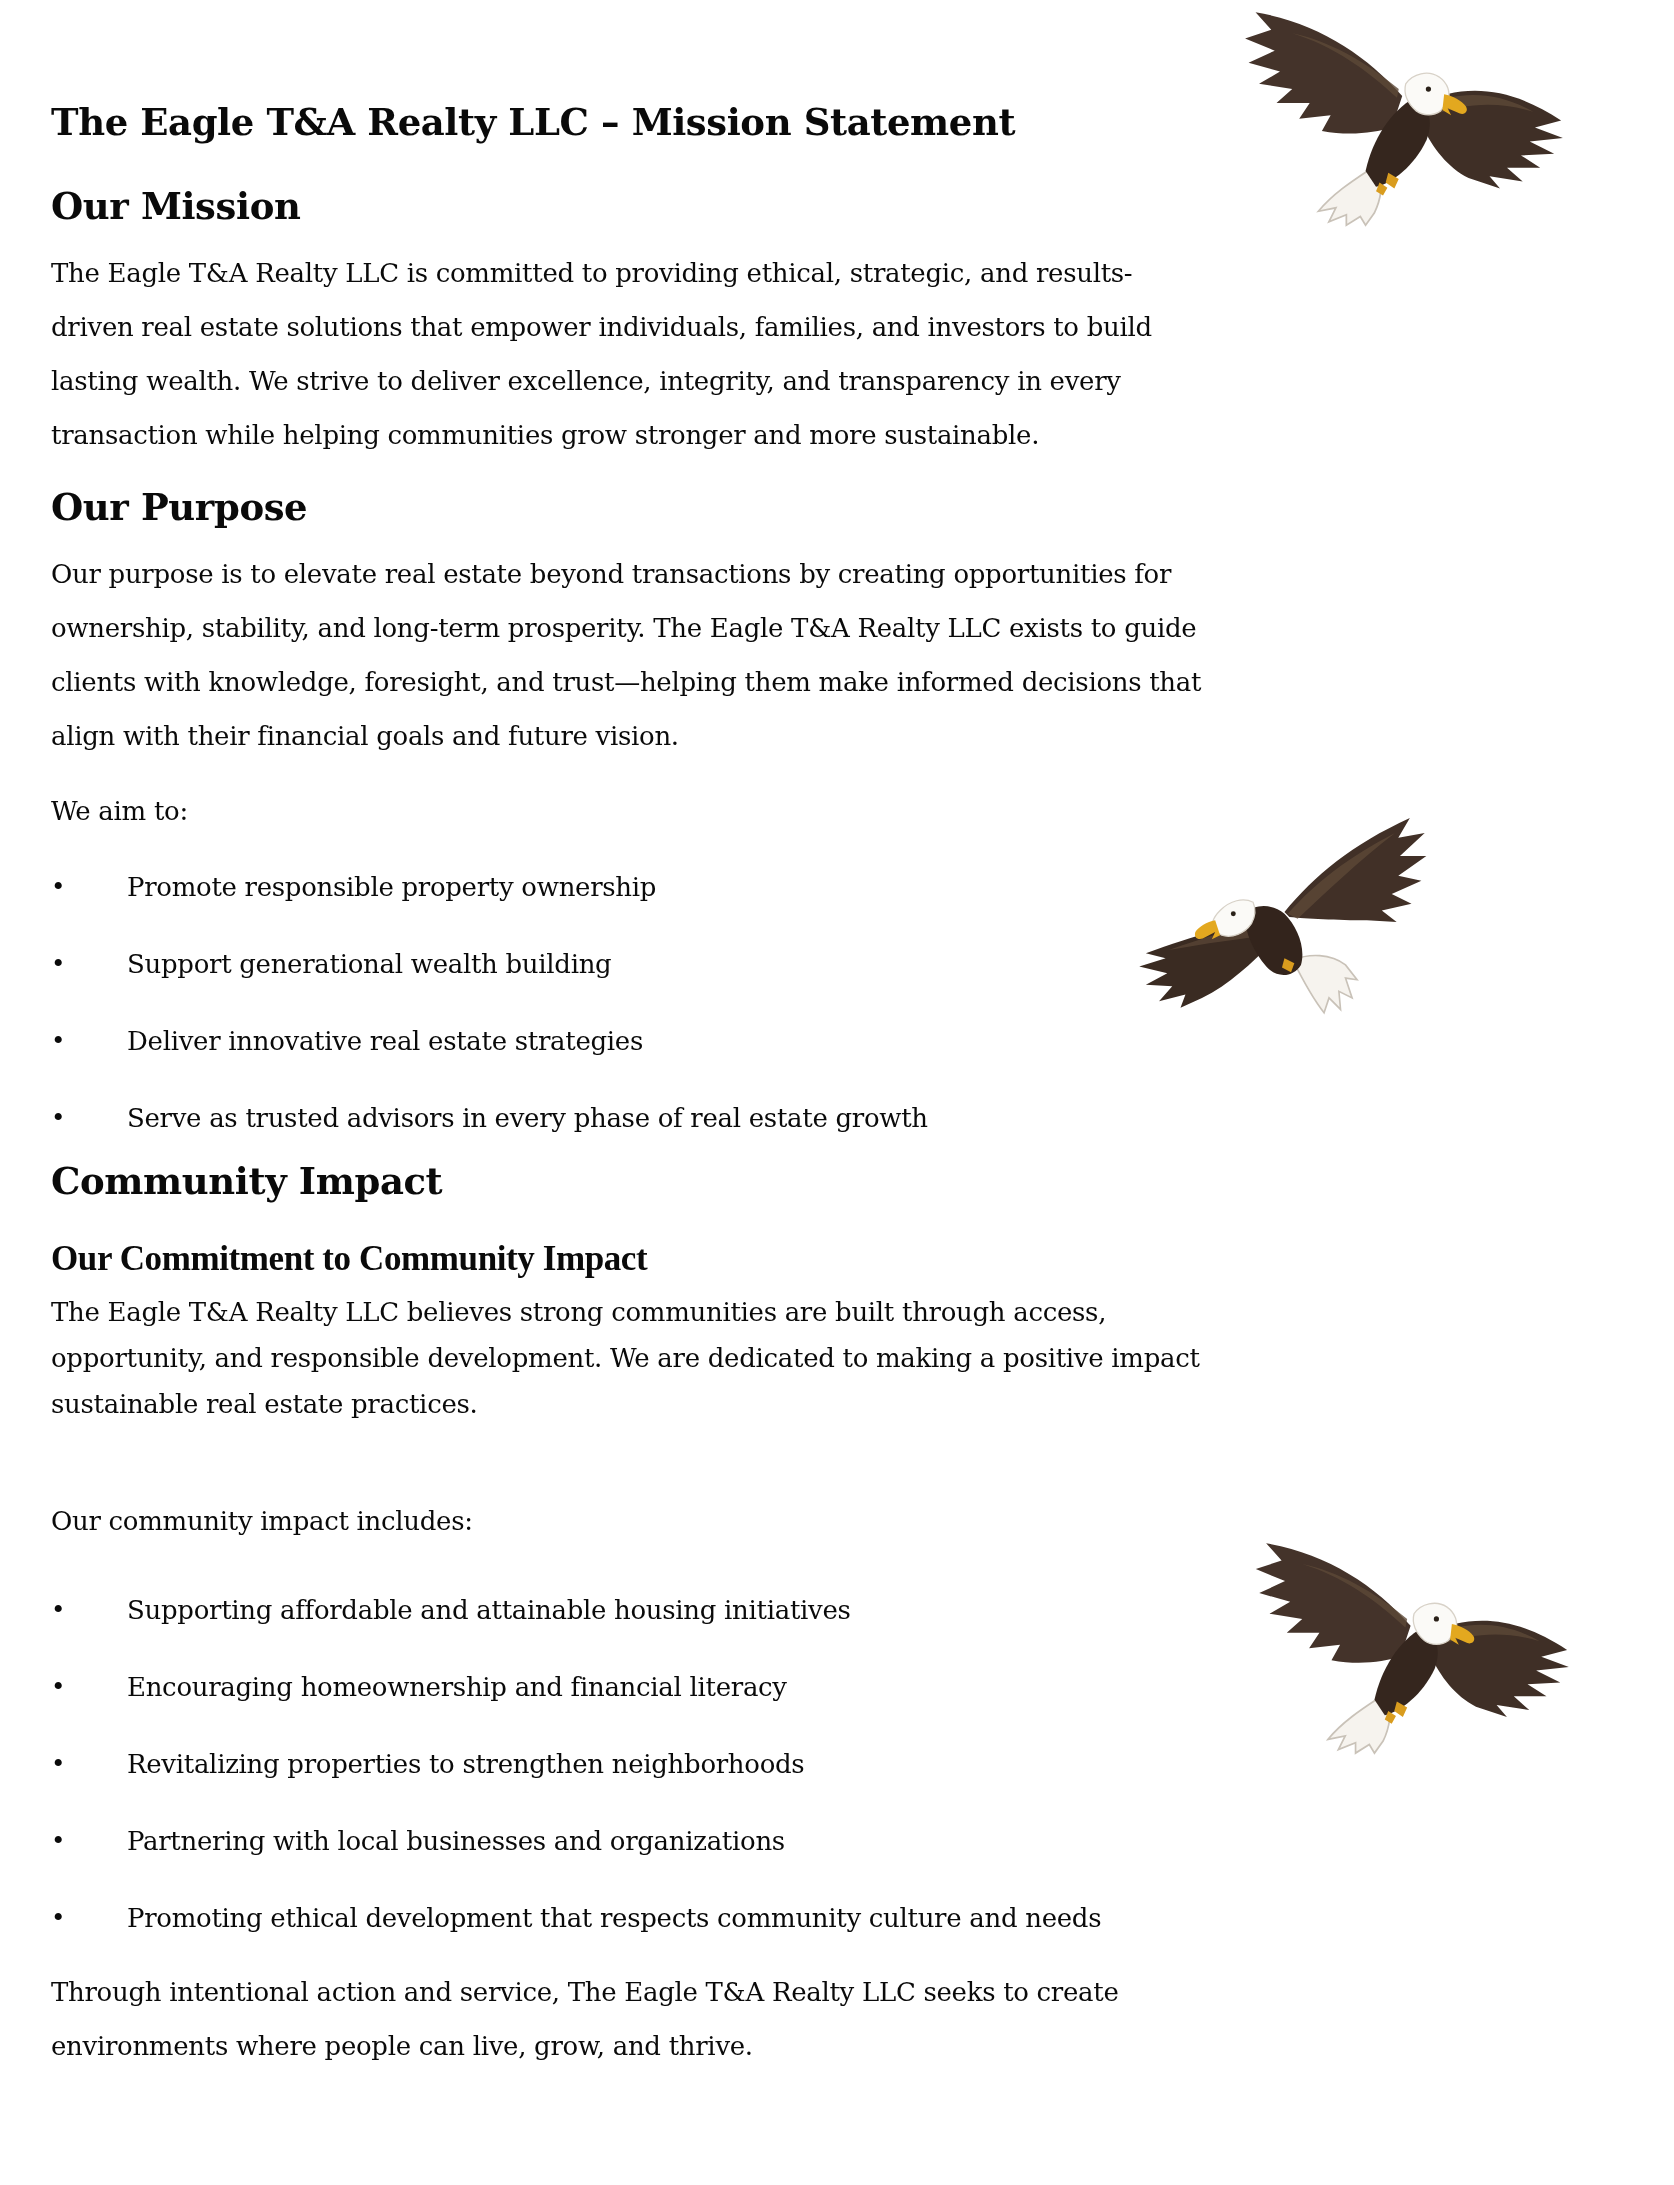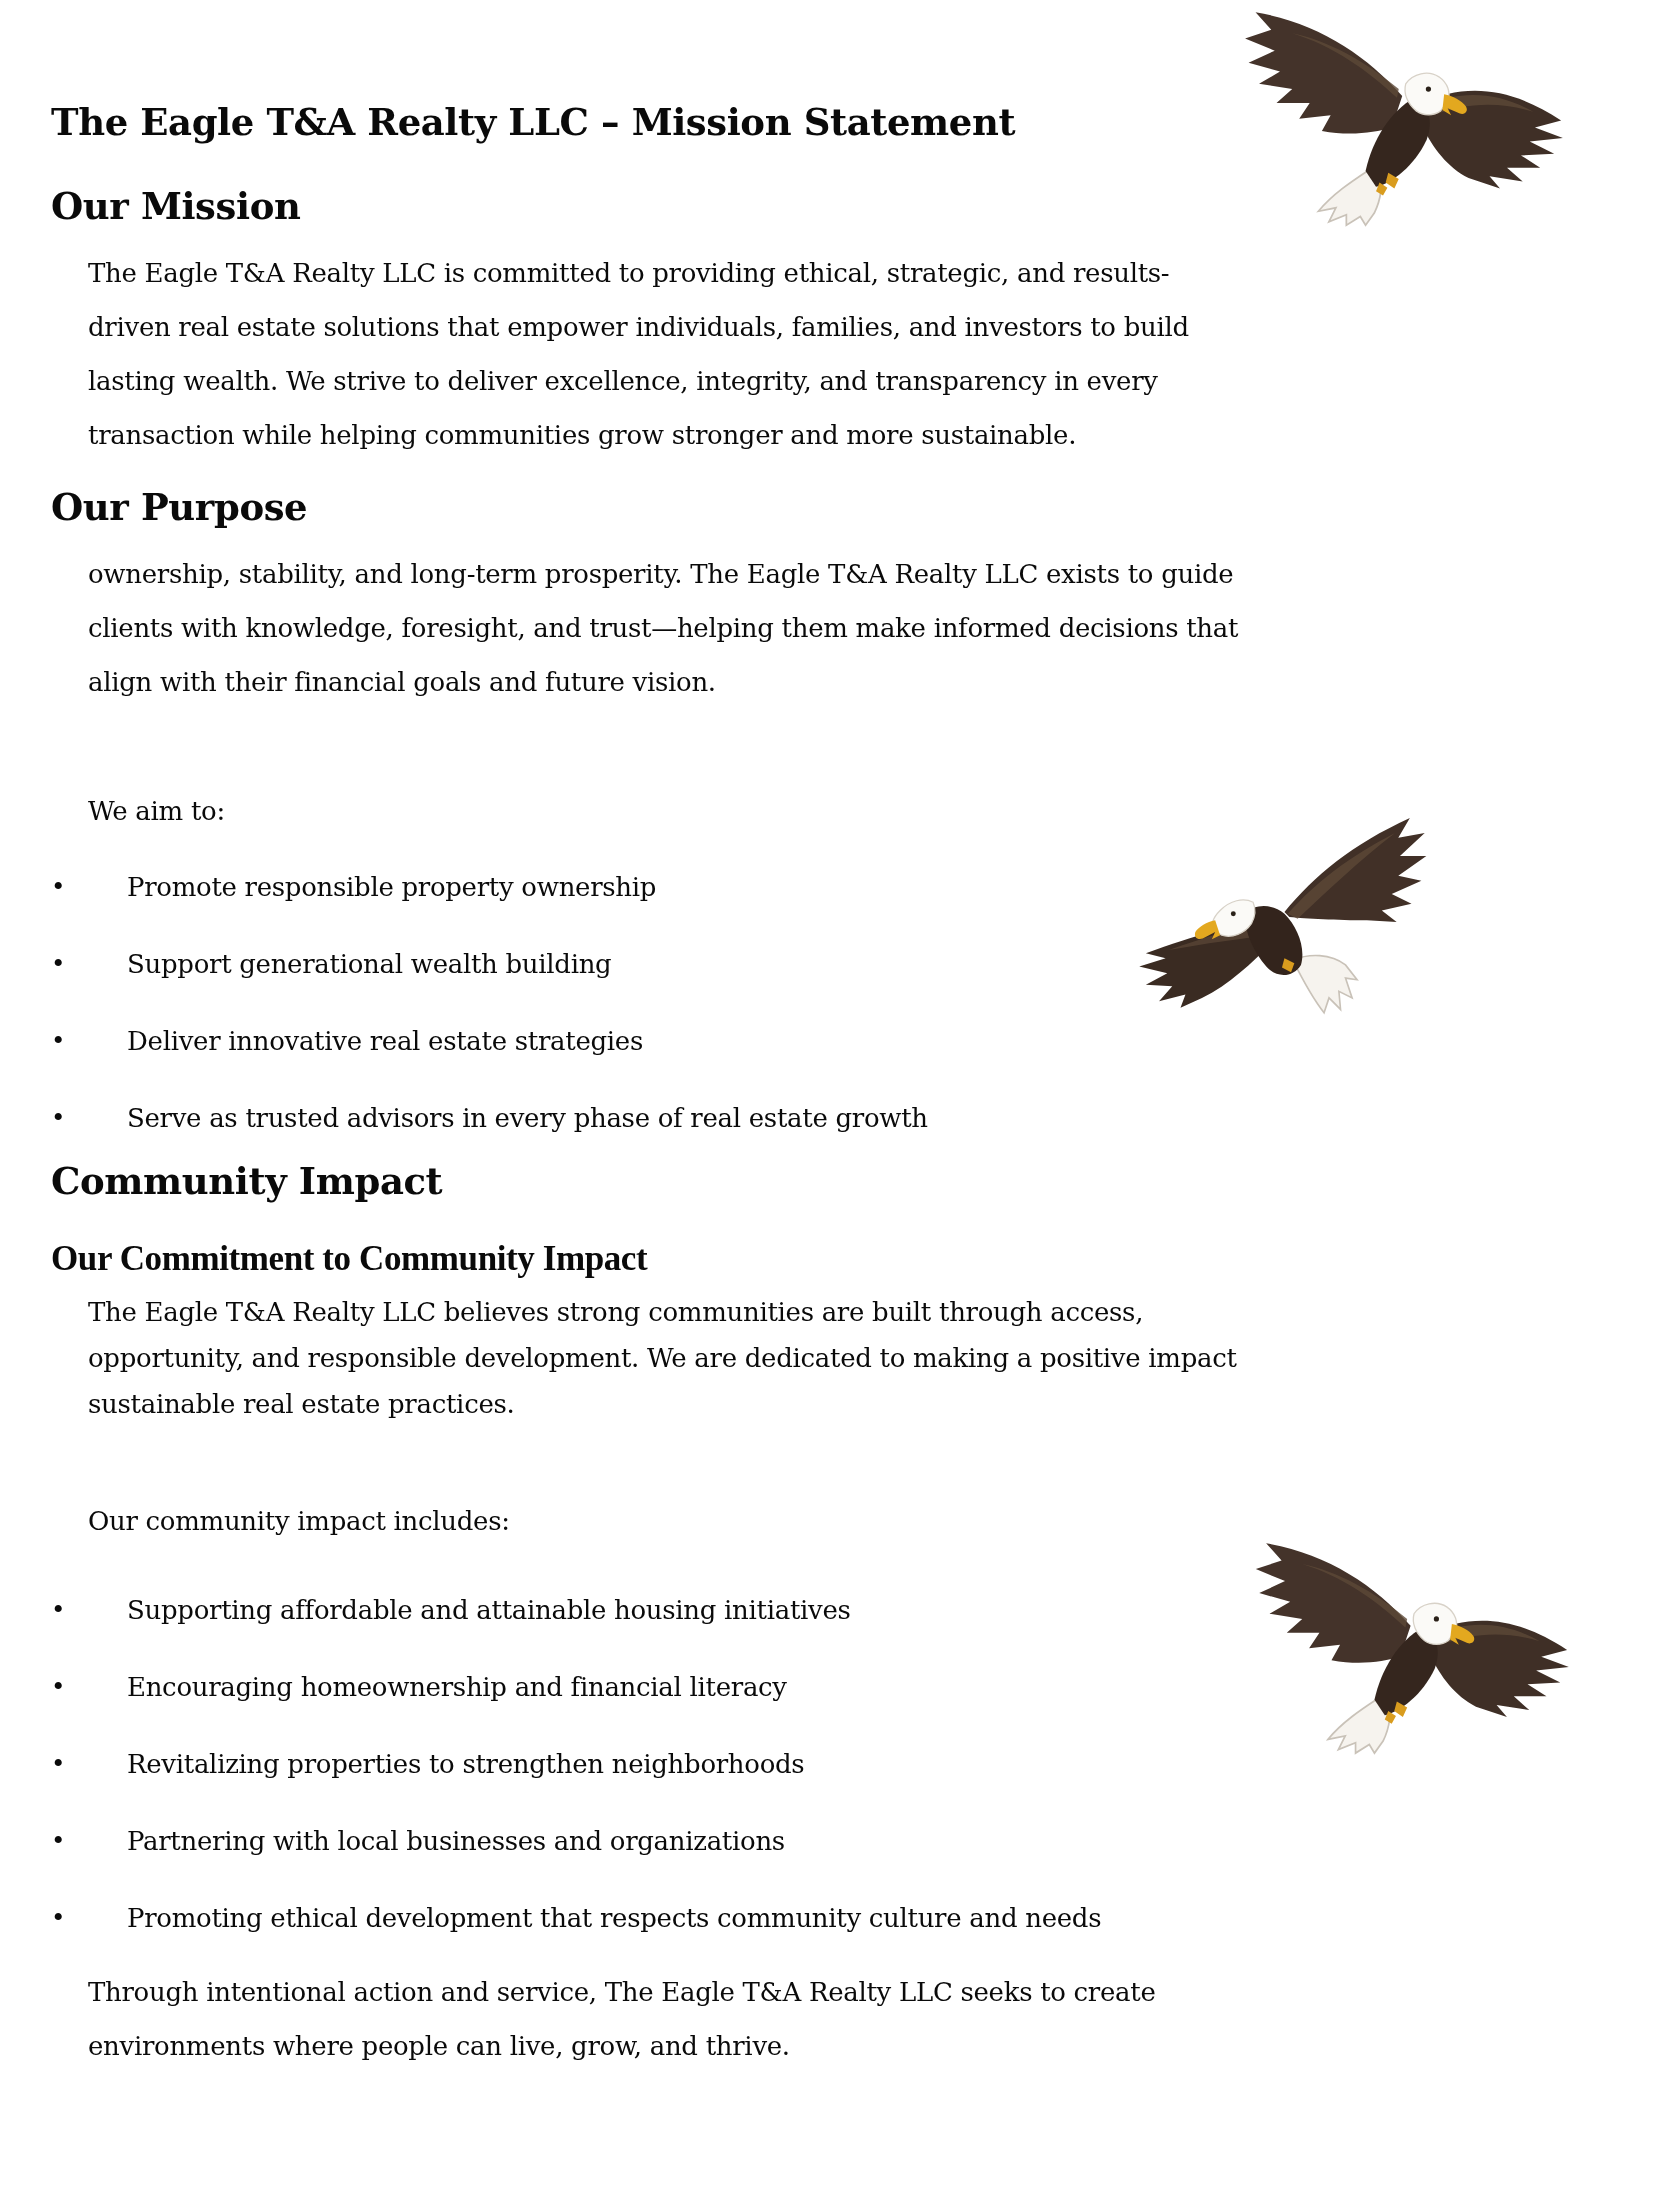--- a/index.html
+++ b/index.html
@@ -21,7 +21,7 @@
     font-size:35px; font-weight:700; letter-spacing:-0.4px;
     line-height:40px; white-space:nowrap;font-family:Liberation Serif, serif;
   }
-  .body-text { font-size:26px; letter-spacing:-0.3px;margin-left:37px; }
+  .body-text { font-size:26px; letter-spacing:-0.3px; }
   .para .line { white-space:nowrap; }
   .lh62 .line { line-height:54px; }
   .lh53 .line { line-height:46px; }

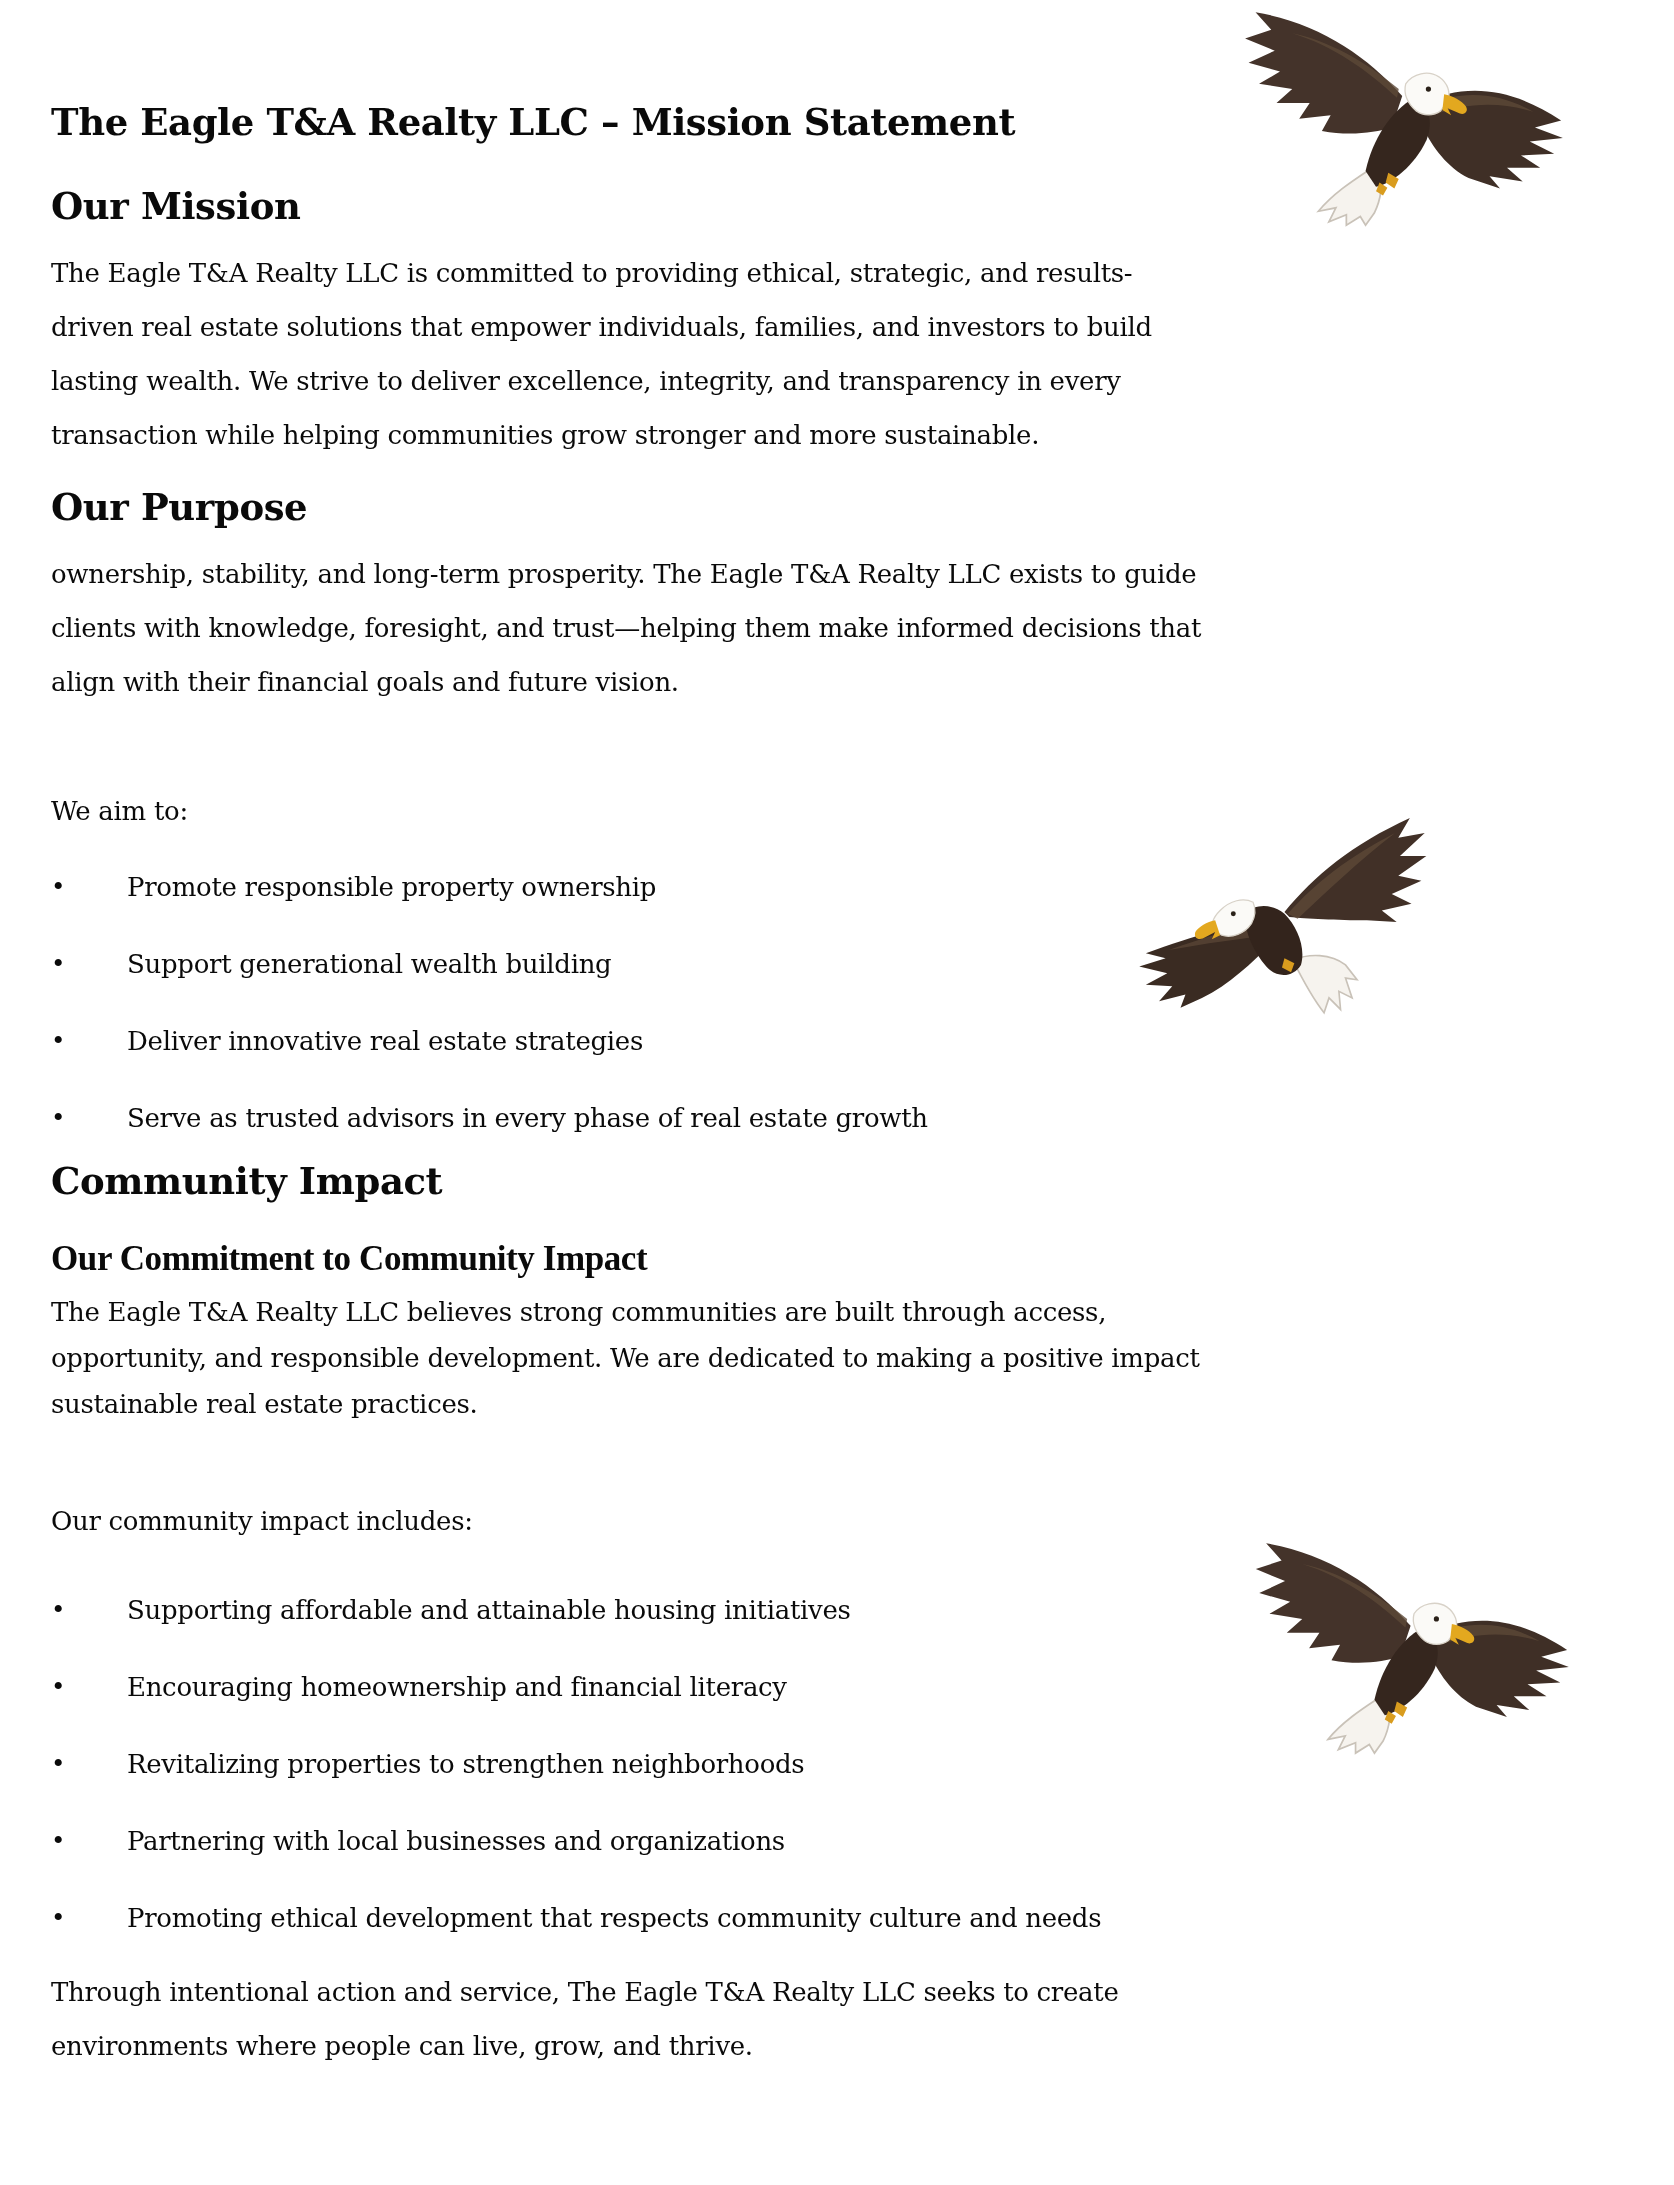--- a/index.html
+++ b/index.html
@@ -56,6 +56,7 @@
 
   <div class="abs h1" style="top:486px">Our Purpose</div>
   <div class="abs para body-text lh62" style="top:547px">
+    <div class="line">Our purpose is to elevate real estate beyond transactions by creating opportunities for</div>
     <div class="line">ownership, stability, and long-term prosperity. The Eagle T&amp;A Realty LLC exists to guide</div>
     <div class="line">clients with knowledge, foresight, and trust—helping them make informed decisions that</div>
     <div class="line">align with their financial goals and future vision.</div>

